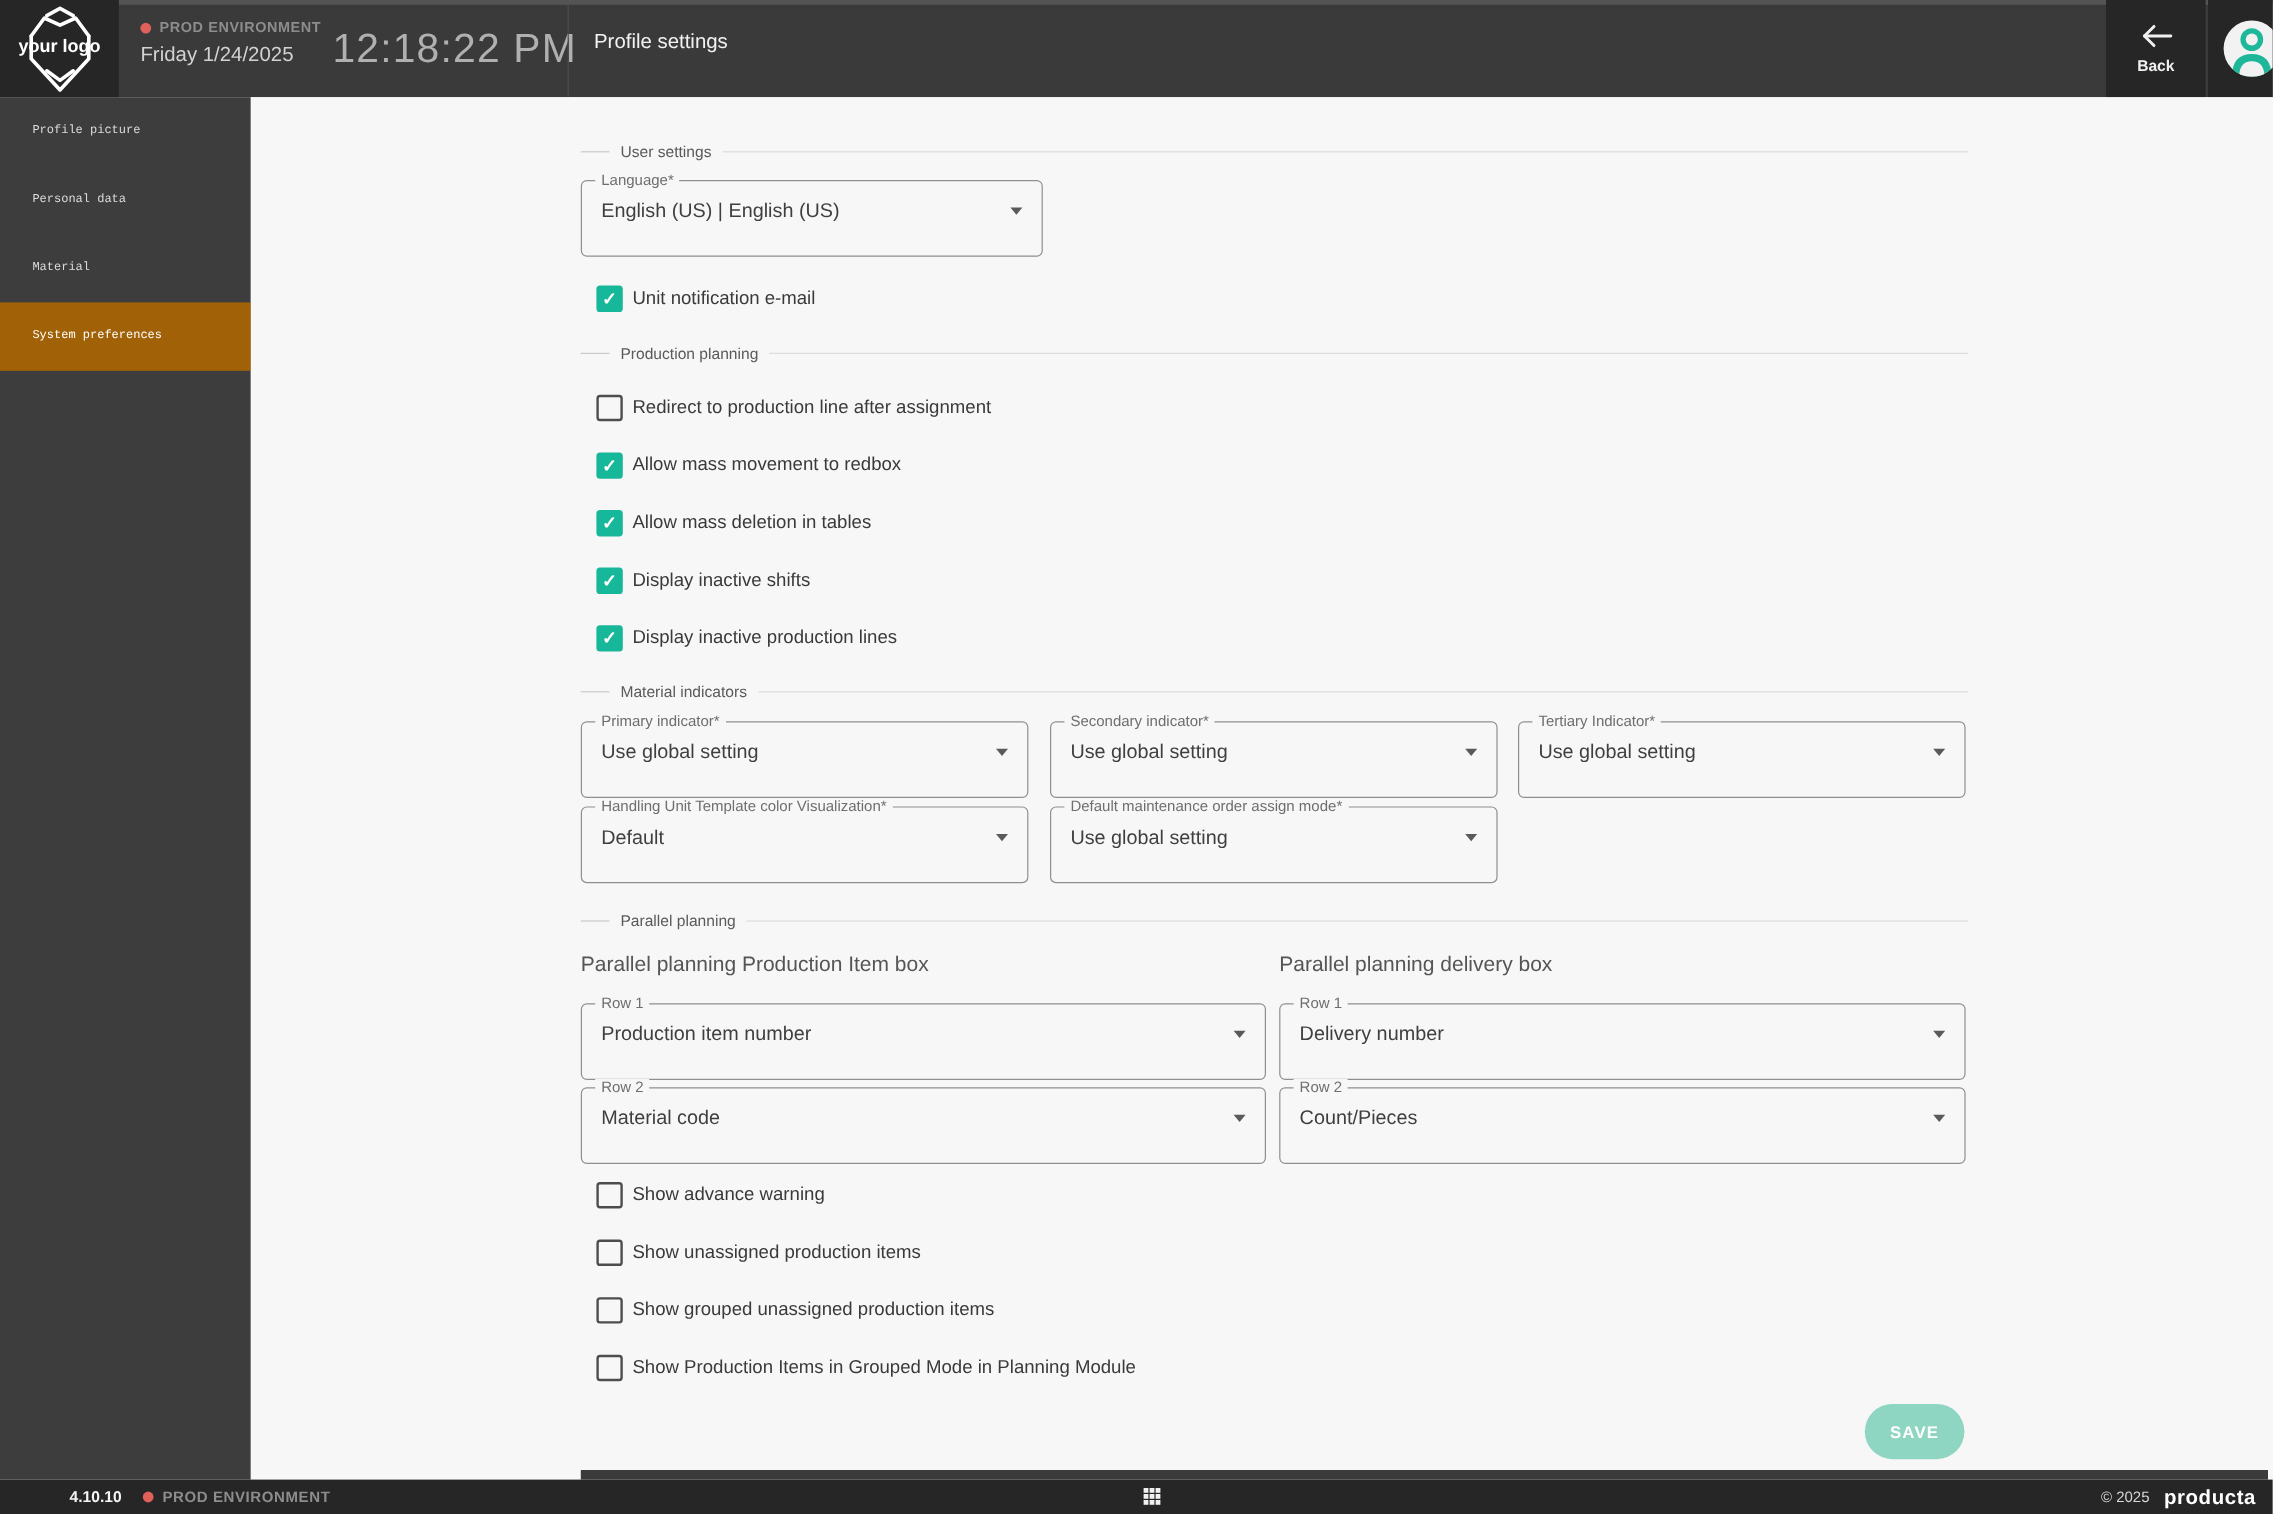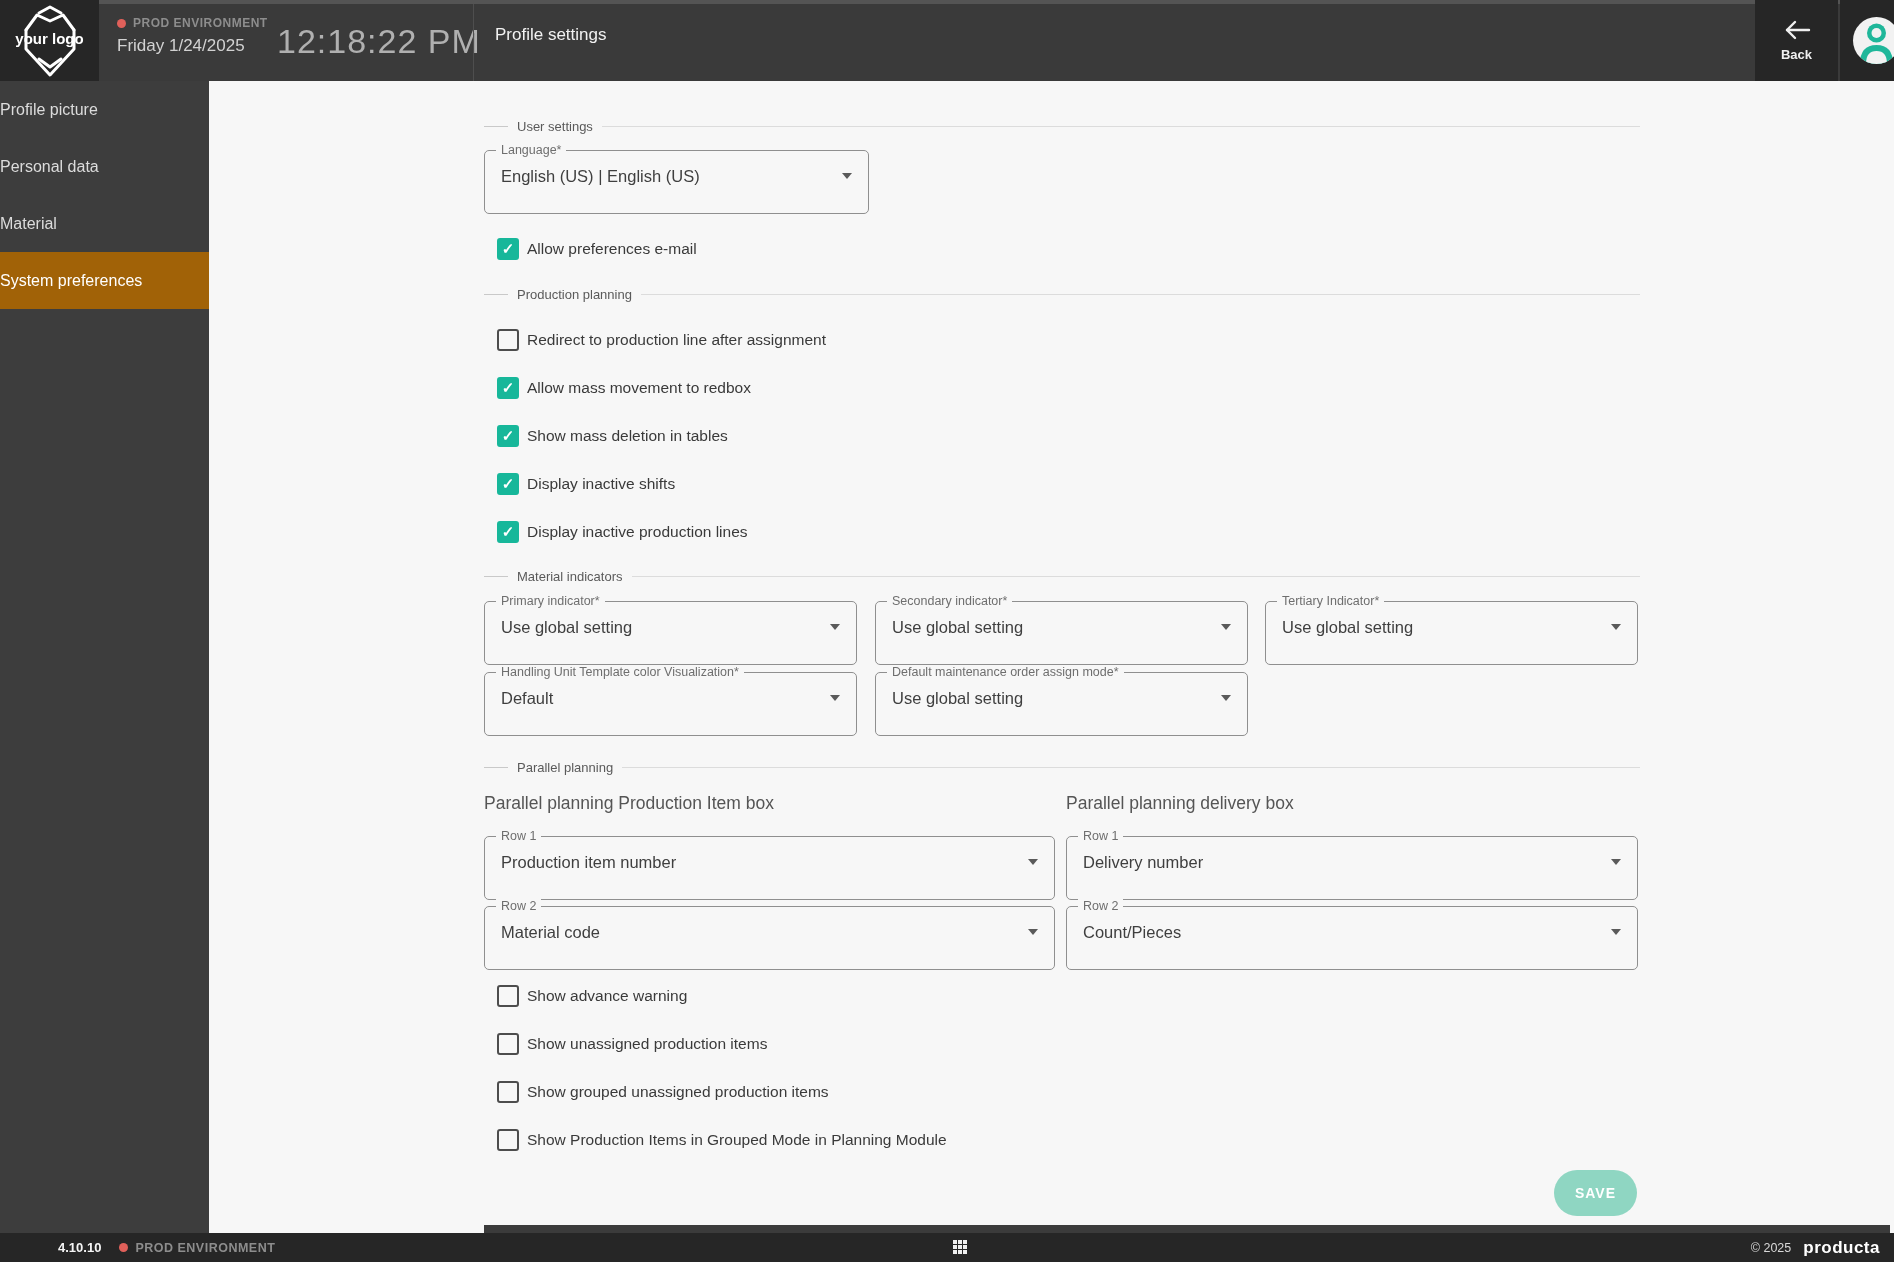--- a/index.html
+++ b/index.html
@@ -34,8 +34,8 @@
 
   
   .sidebar { position:absolute; left:0; top:81px; width:209px; height:1152px; background:#3d3d3d; }
-  .side-item { height:57px; display:flex; align-items:center; padding-left:0;
-               color:#dcdcdc; font-size:16px; cursor:pointer; }
+  .side-item { height:57px; display:flex; align-items:center; padding-left:27px;
+               color:#dcdcdc; font-size:10px; cursor:pointer;font-family:Liberation Mono, monospace; }
   .side-item.active { background:#a16207; color:#ffffff; }
 
   

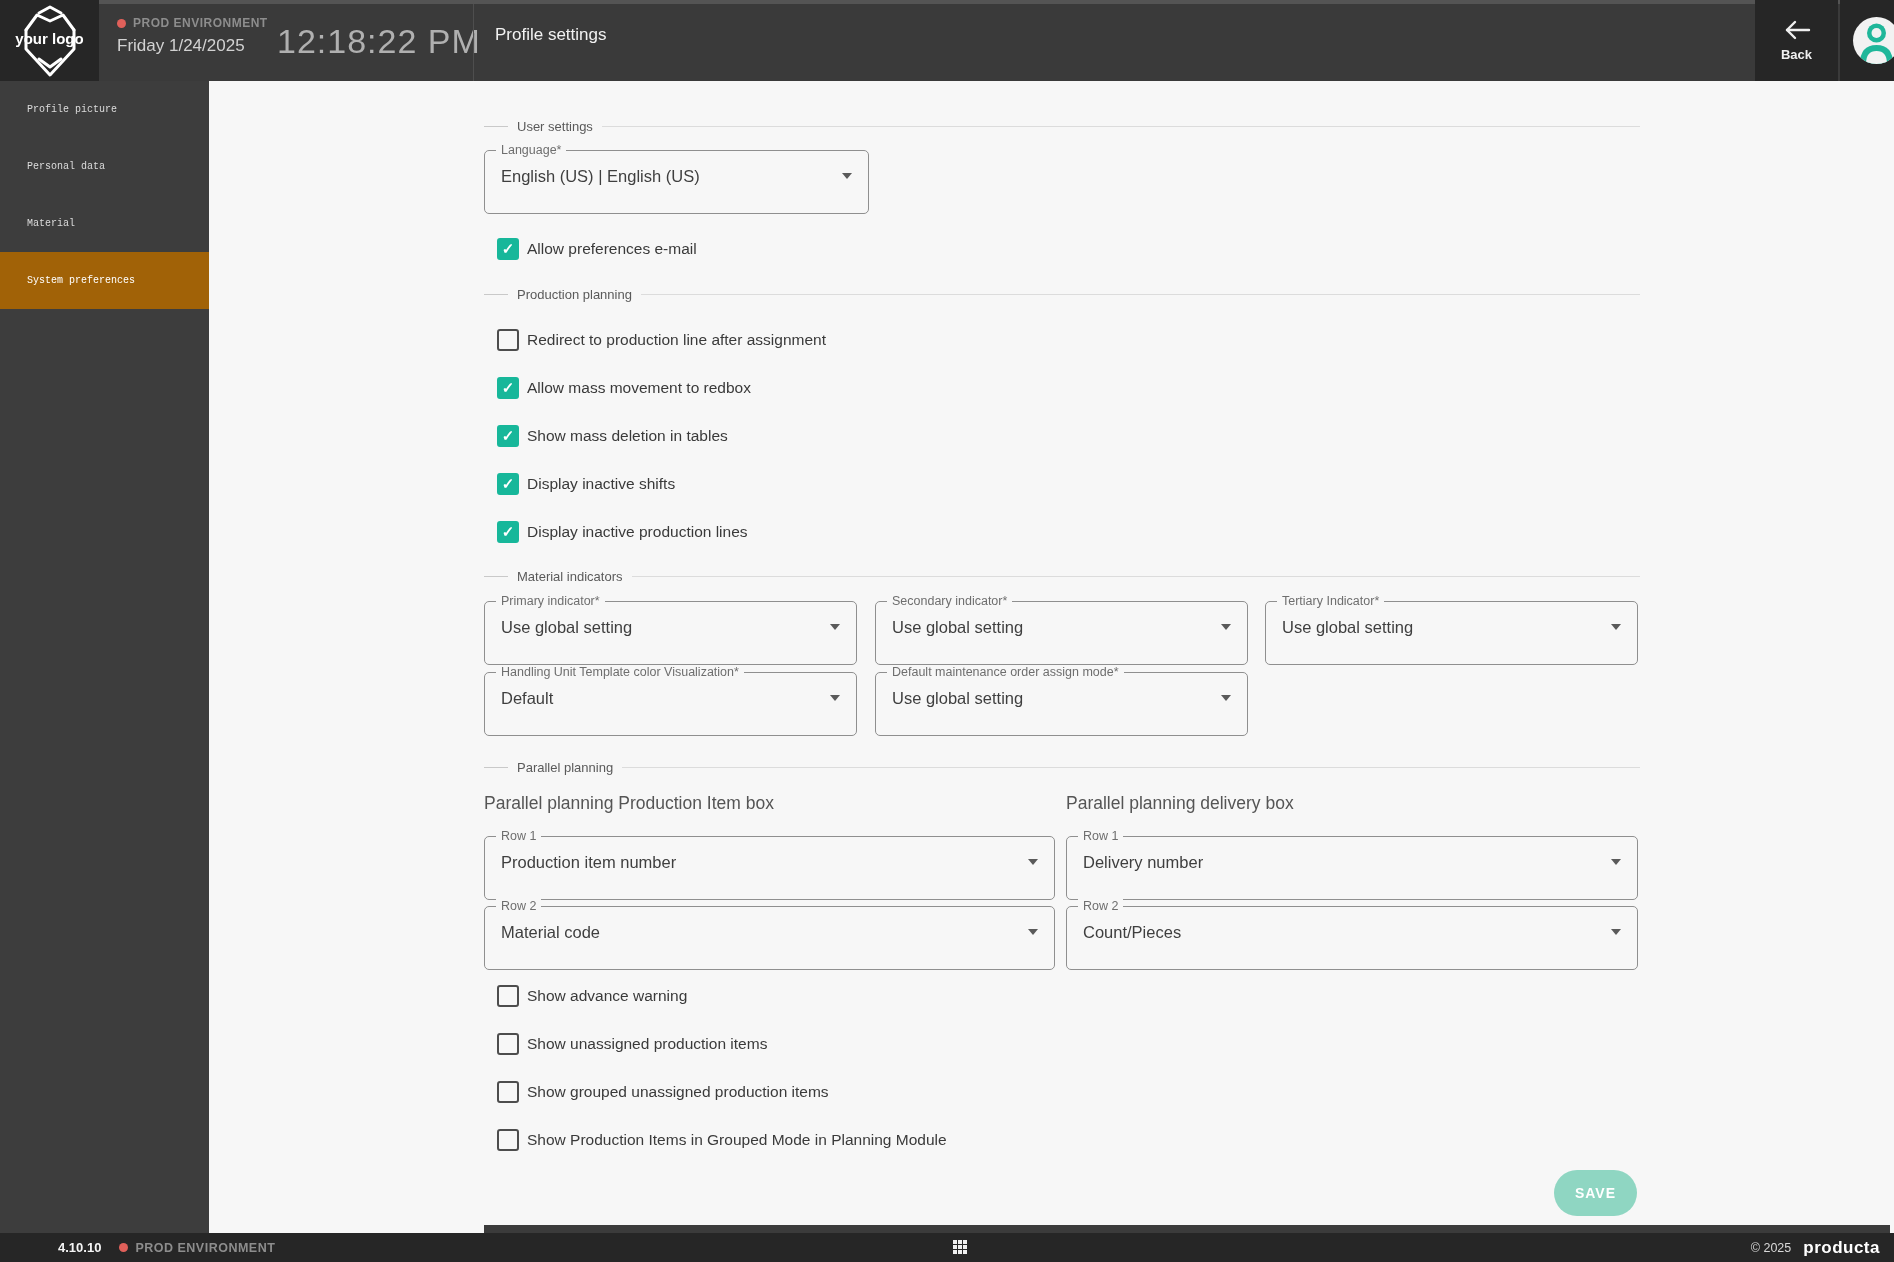--- a/index.html
+++ b/index.html
@@ -170,7 +170,7 @@
 
     <div class="cb-row checked" style="left:288px; top:157px">
       <span class="cb-box">✓</span>
-      <span class="cb-label">Allow preferences e-mail</span>
+      <span class="cb-label">Unit notification e-mail</span>
     </div>
 
     <div class="section-hdr" style="top:205px">

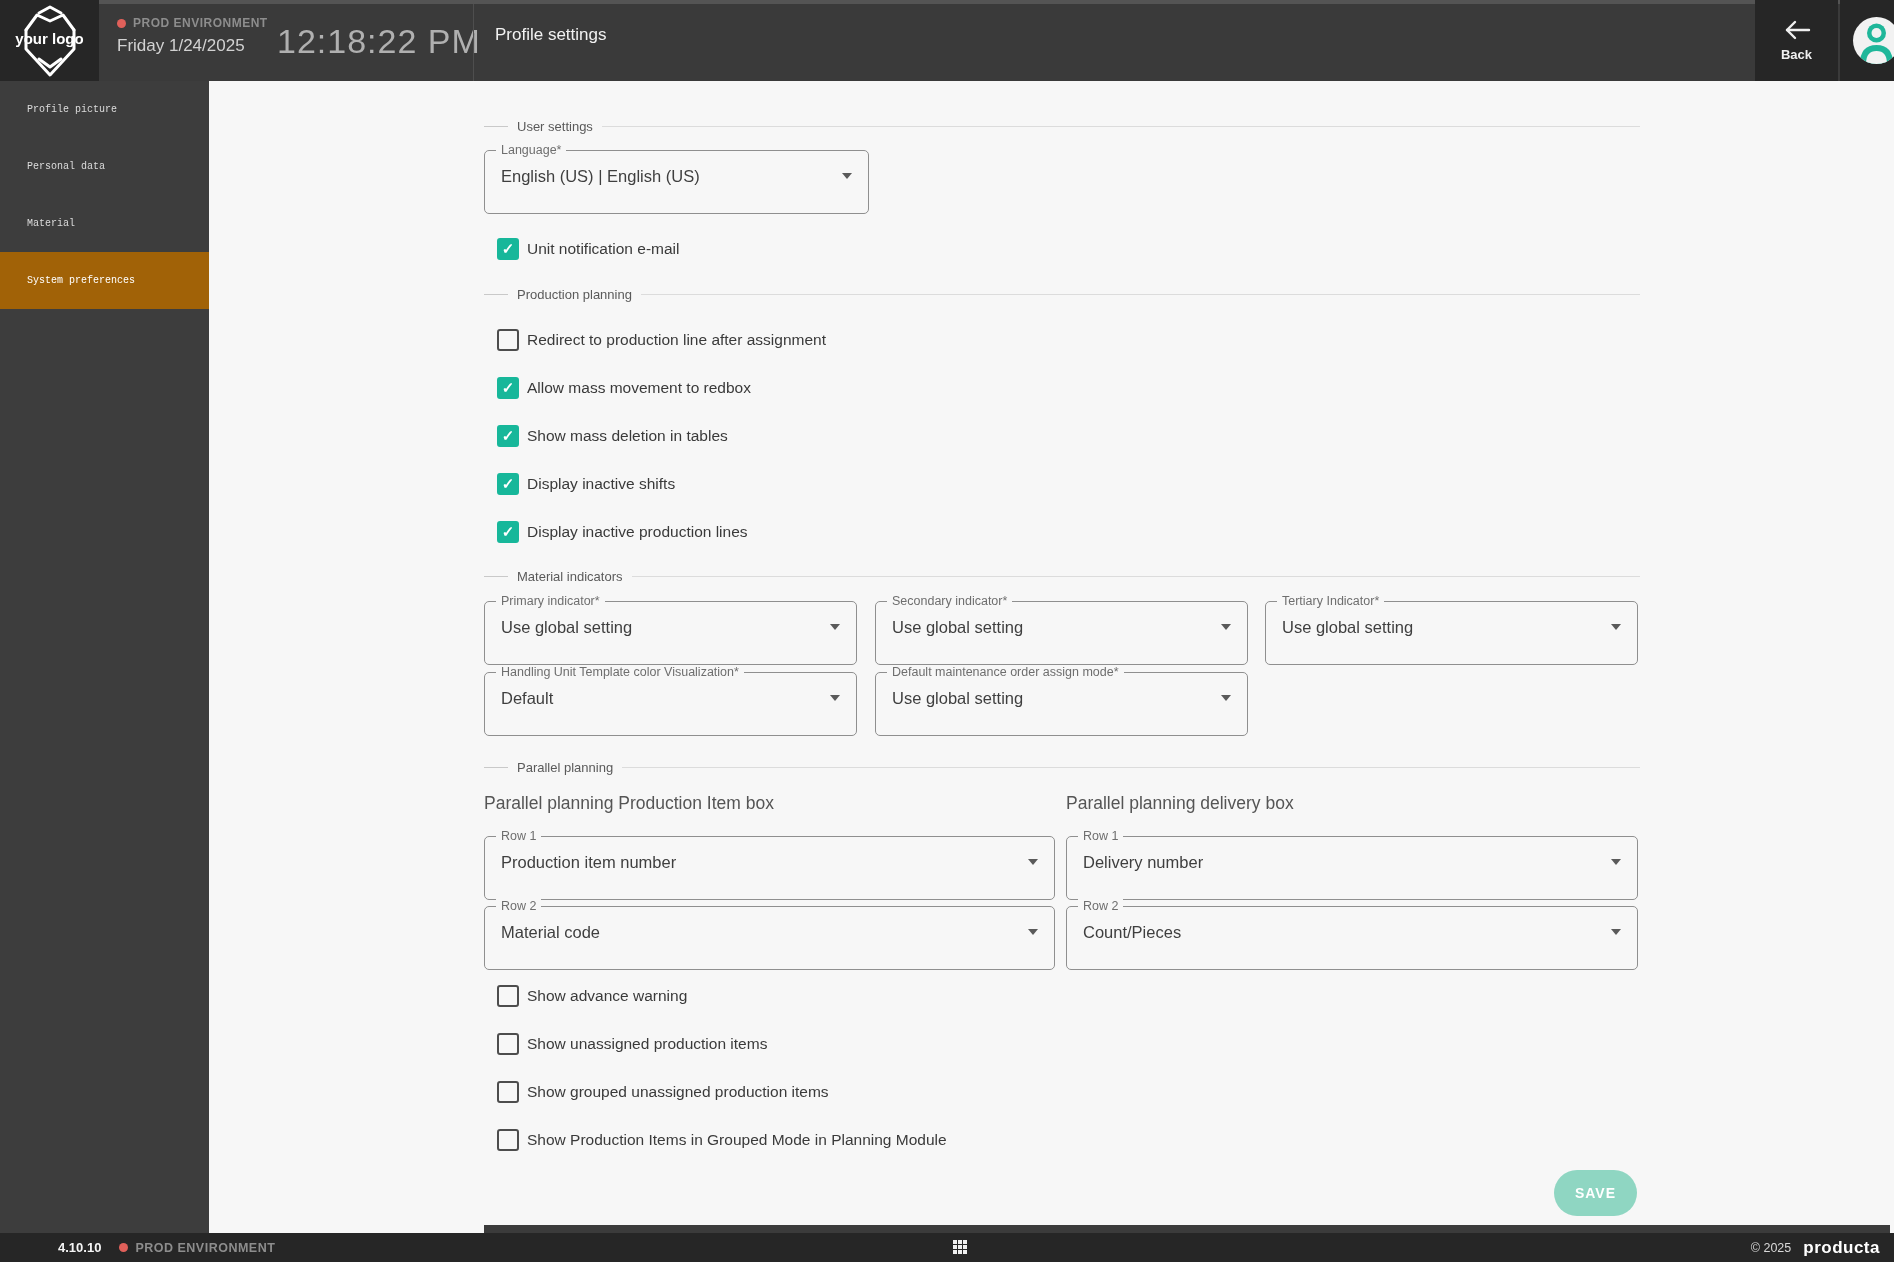--- a/index.html
+++ b/index.html
@@ -189,7 +189,7 @@
     </div>
     <div class="cb-row checked" style="left:288px; top:344px">
       <span class="cb-box">✓</span>
-      <span class="cb-label">Show mass deletion in tables</span>
+      <span class="cb-label">Allow mass deletion in tables</span>
     </div>
     <div class="cb-row checked" style="left:288px; top:392px">
       <span class="cb-box">✓</span>

